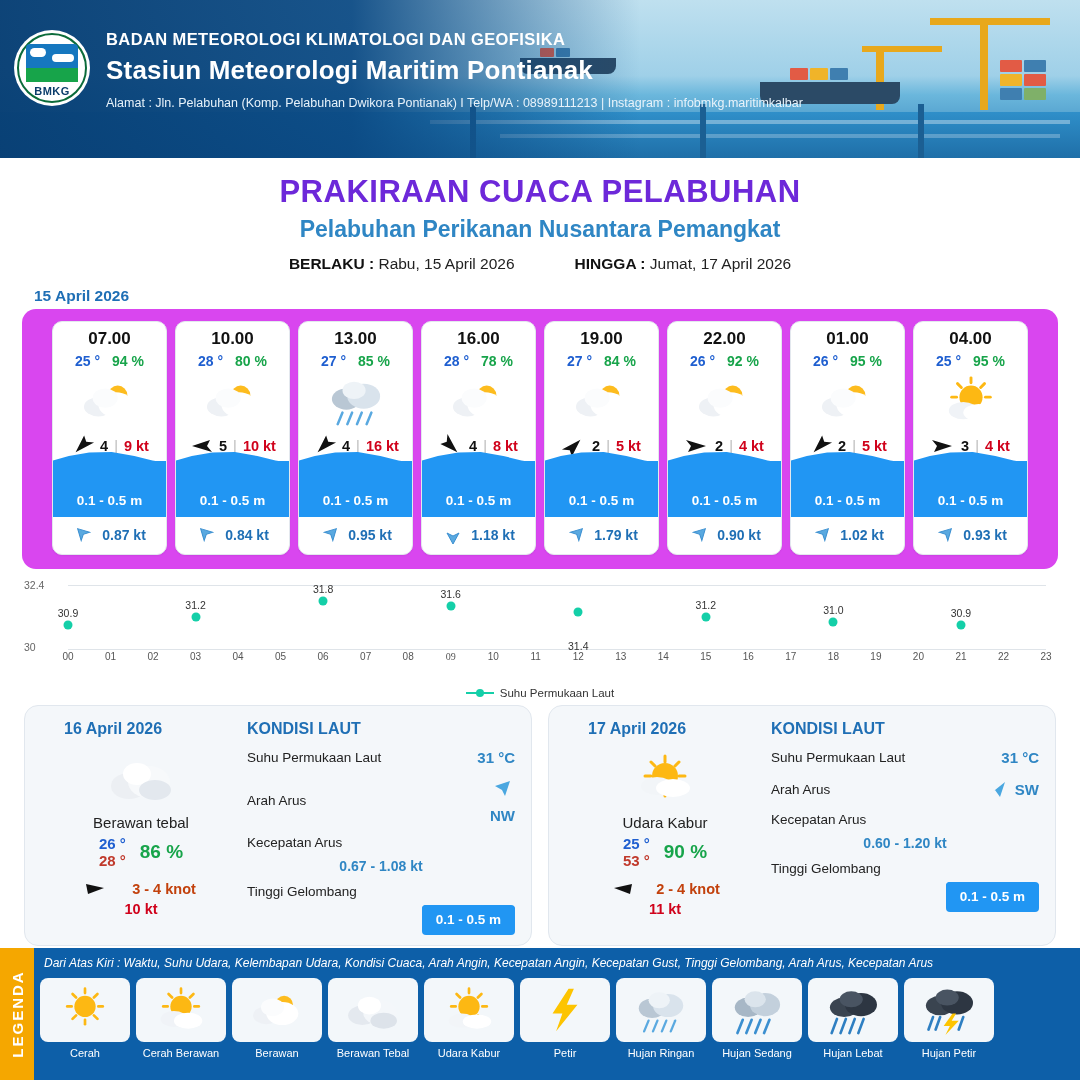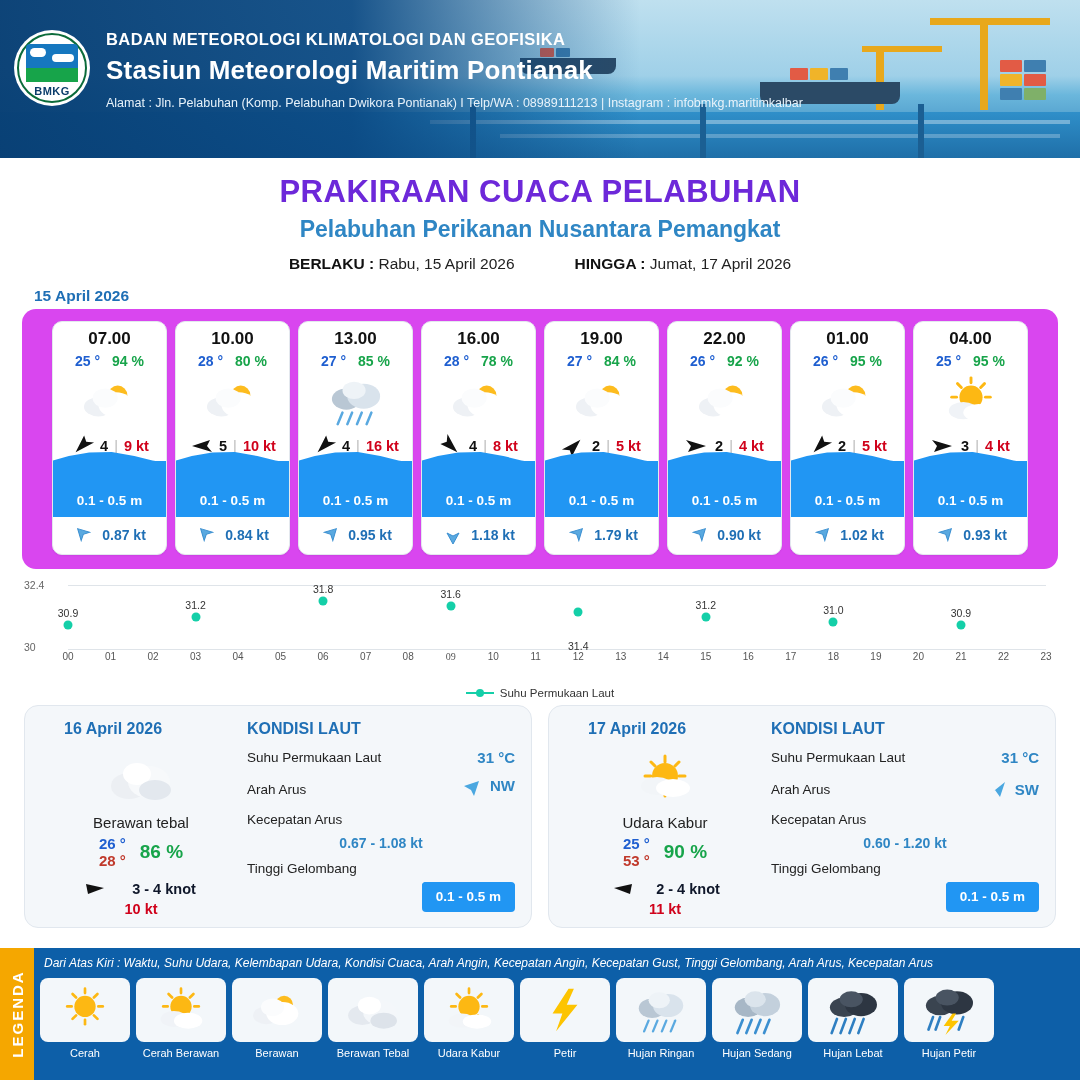--- a/index.html
+++ b/index.html
@@ -599,7 +599,7 @@
       </div>
       <div class="drow">
         <span>Arah Arus</span>
-        <span style="display:flex;align-items:flex-start;gap:6px;">
+        <span style="display:flex;align-items:flex-end;gap:6px;flex-direction:column;">
           <svg width="24" height="24" viewBox="0 0 24 24">
             <polygon points="4,9 19,4 14,19 11,13" fill="#4aa7e0"></polygon>
           </svg>

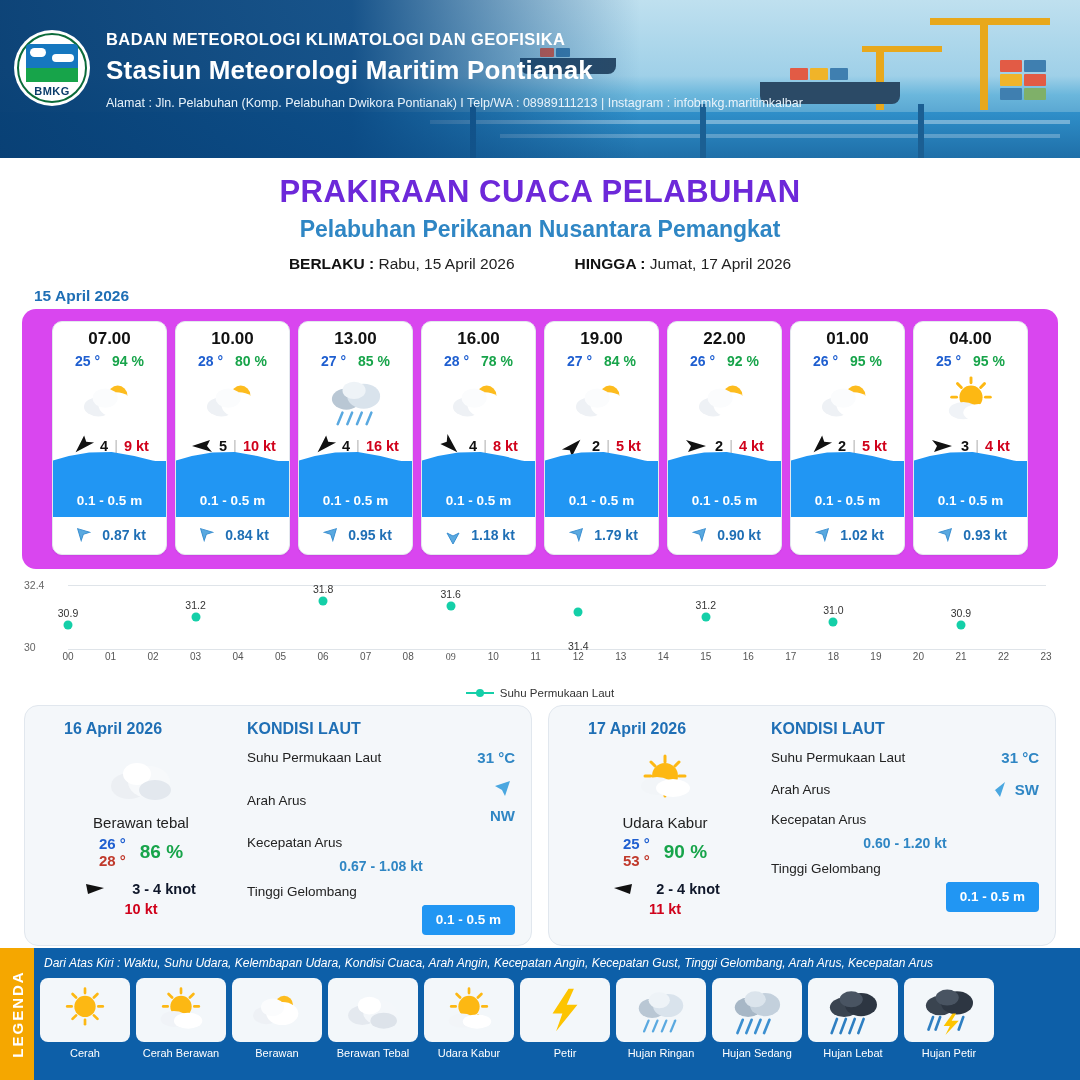--- a/index.html
+++ b/index.html
@@ -106,7 +106,7 @@
   .dtmin { color:#1f5fd0; font-size:15px; font-weight:bold; }
   .dtmax { color:#c0392b; font-size:15px; font-weight:bold; }
   .dhum { color:#17a44a; font-size:19px; font-weight:bold; }
-  .dwind { display:flex; align-items:flex-start; justify-content:center; gap:24px; margin-top:12px; font-size:14.5px; font-weight:bold; color:#0f172a; }
+  .dwind { display:flex; align-items:flex-start; justify-content:center; gap:24px; margin-top:12px; font-size:14.5px; font-weight:bold; color:#c2410c; }
   .dgust { color:#d0021b; font-size:14.5px; font-weight:bold; margin-top:4px; }
   .dright { flex:1; padding-left:6px; }
   .dtitle { font-size:16px; font-weight:bold; color:#1f6fb5; margin-bottom:8px; }

